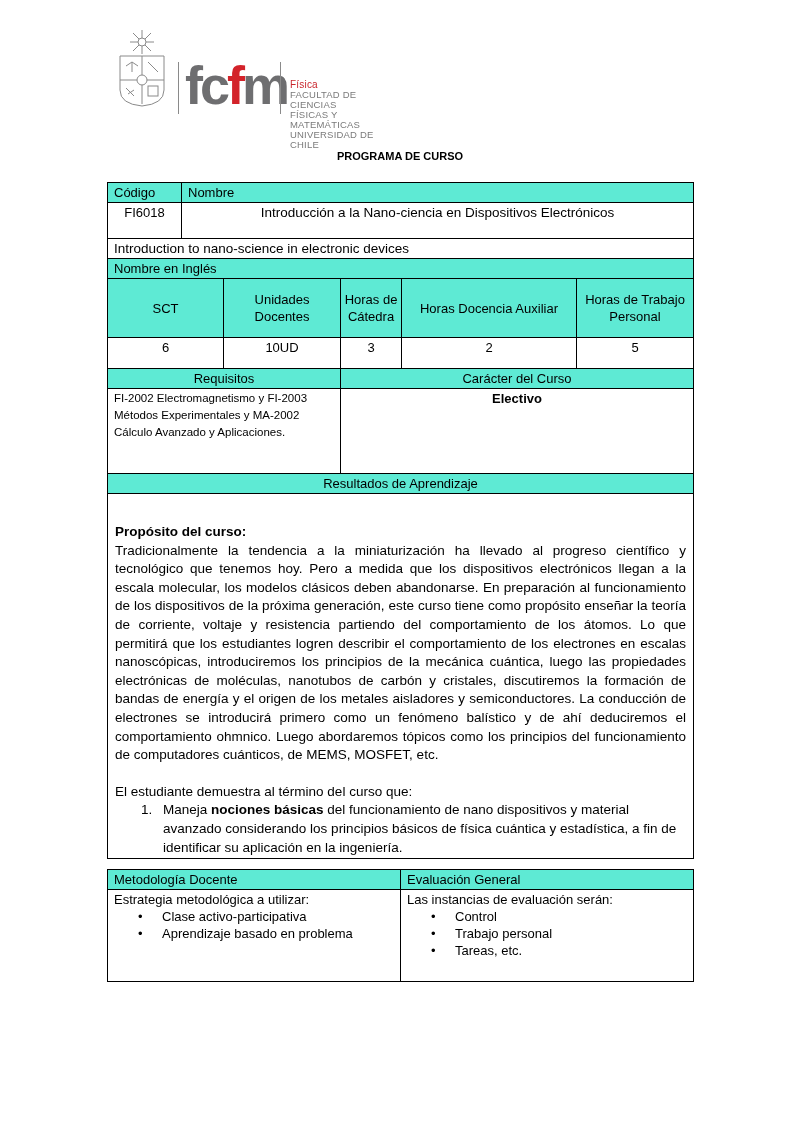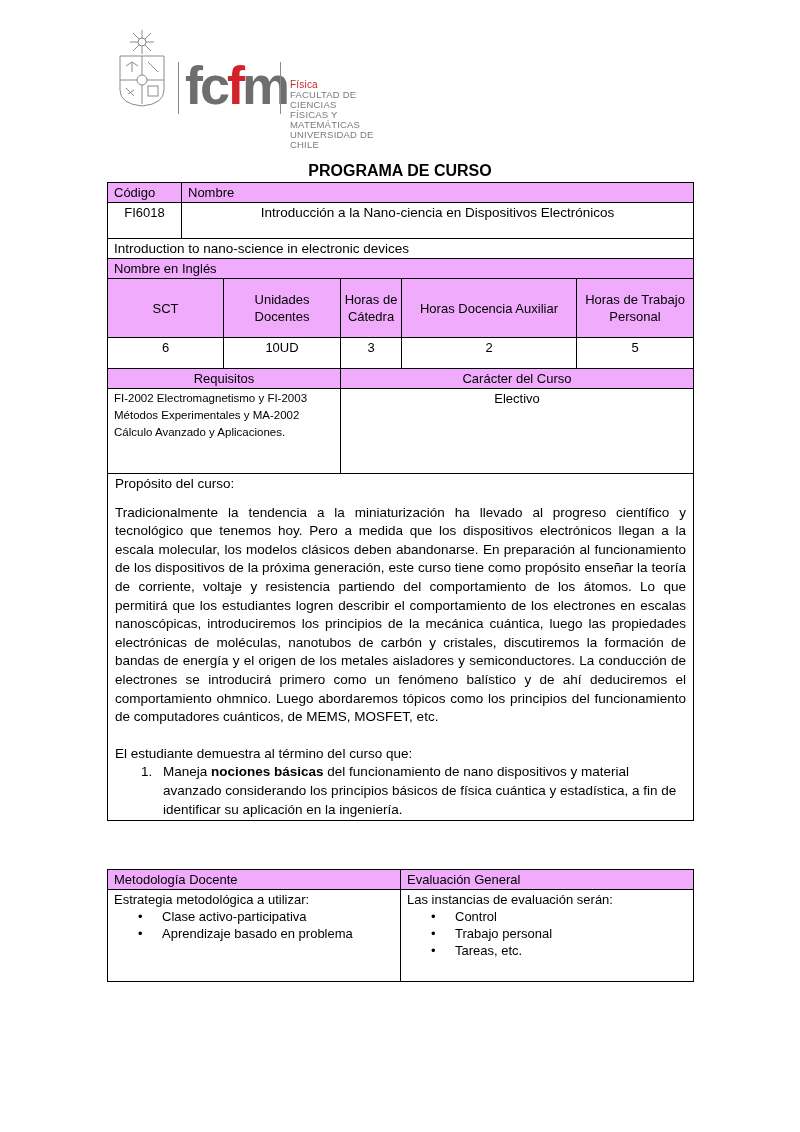--- a/index.html
+++ b/index.html
@@ -14,7 +14,7 @@
   .logo-text { position: absolute; left: 178px; top: 52px; font-size: 9.5px; color: #7a7a7a; line-height: 10px; letter-spacing: 0.2px; }
   .logo-text .fis { color: #c9252c; font-size: 10px; }
 
-  .title { position: absolute; left: 0; width: 800px; top: 150px; text-align: center; font-weight: bold; font-size: 16px; margin-top: 12px; }
+  .title { position: absolute; left: 0; width: 800px; top: 150px; text-align: center; font-weight: bold; font-size: 11px; }
 
   table { border-collapse: collapse; position: absolute; left: 107px; width: 586px; table-layout: fixed; }
   td { border: 1px solid #000; font-size: 13px; vertical-align: top; padding: 1px 6px; line-height: 17px; }

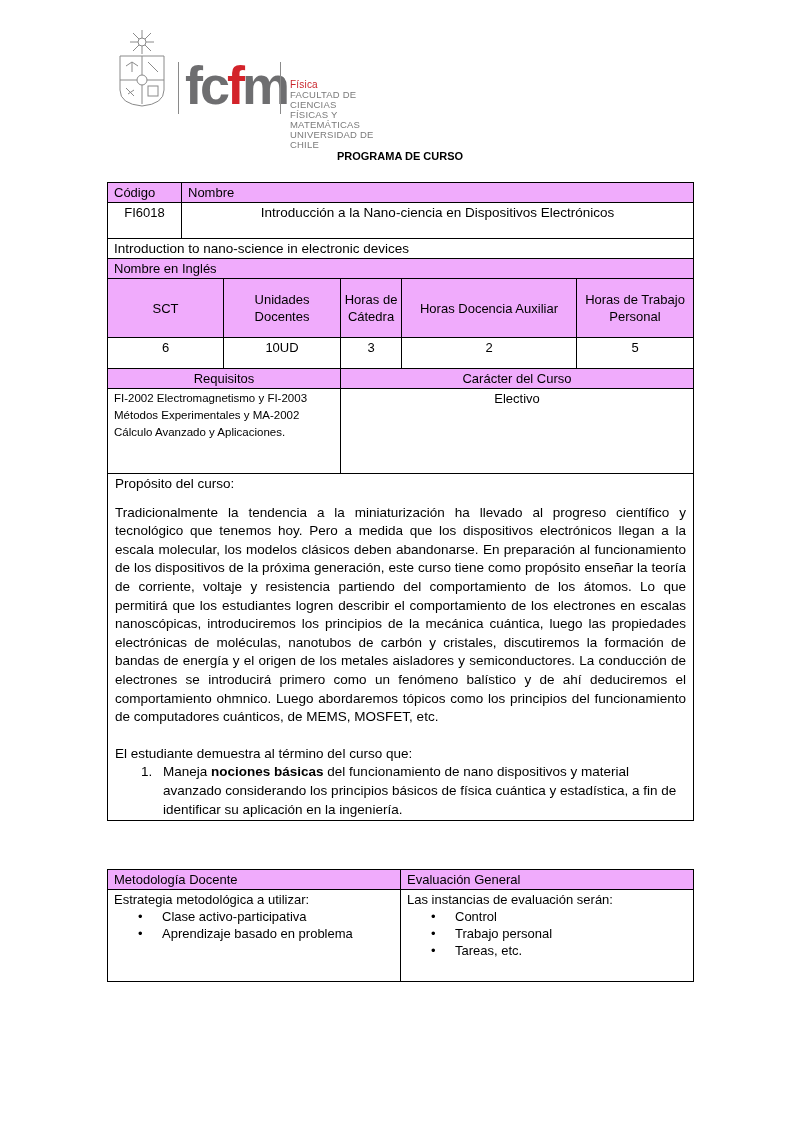--- a/index.html
+++ b/index.html
@@ -18,7 +18,7 @@
 
   table { border-collapse: collapse; position: absolute; left: 107px; width: 586px; table-layout: fixed; }
   td { border: 1px solid #000; font-size: 13px; vertical-align: top; padding: 1px 6px; line-height: 17px; }
-  .hd { background: #f0abfc; }
+  .hd { background: #5eead4; }
   .c { text-align: center; }
   .vm { vertical-align: middle; }
   .small { font-size: 11.5px; line-height: 17px; }

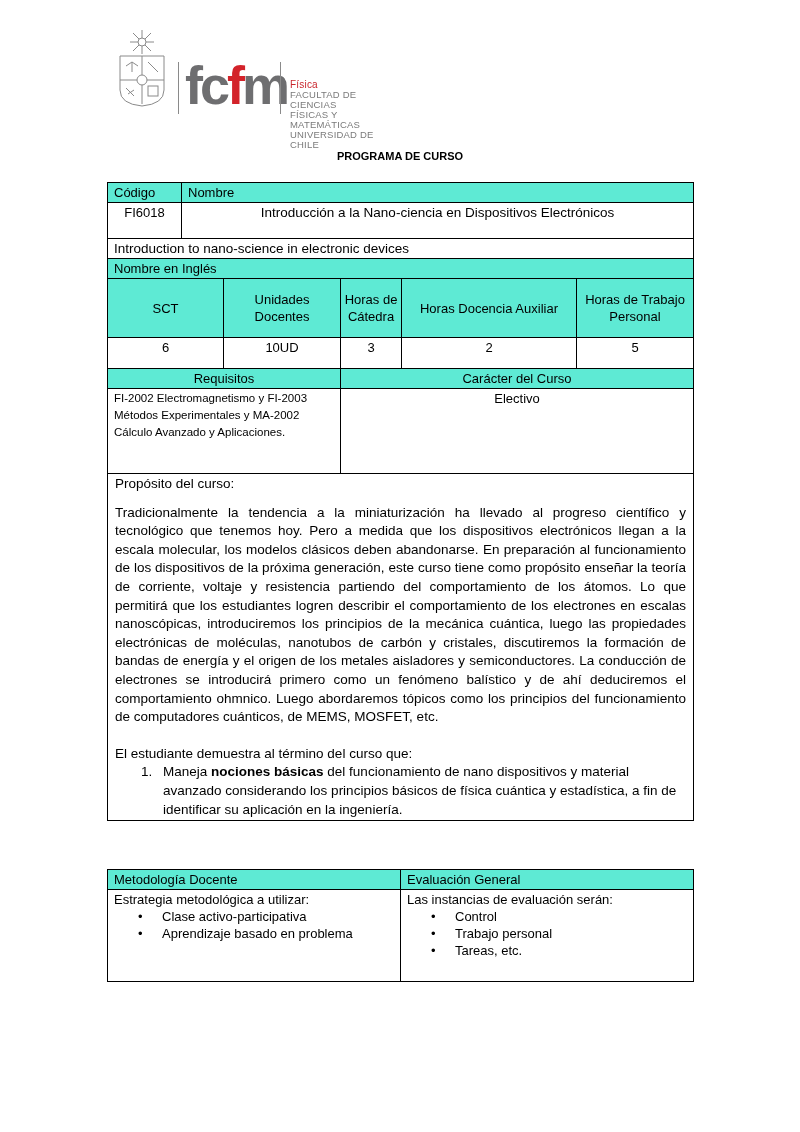--- a/index.html
+++ b/index.html
@@ -22,7 +22,7 @@
   .c { text-align: center; }
   .vm { vertical-align: middle; }
   .small { font-size: 11.5px; line-height: 17px; }
-  .bold { font-weight: normal; }
+  .bold { font-weight: bold; margin-top: 28px; }
 
   #t1 { top: 182px; }
   #t2 { top: 869px; border-radius: 16px; }

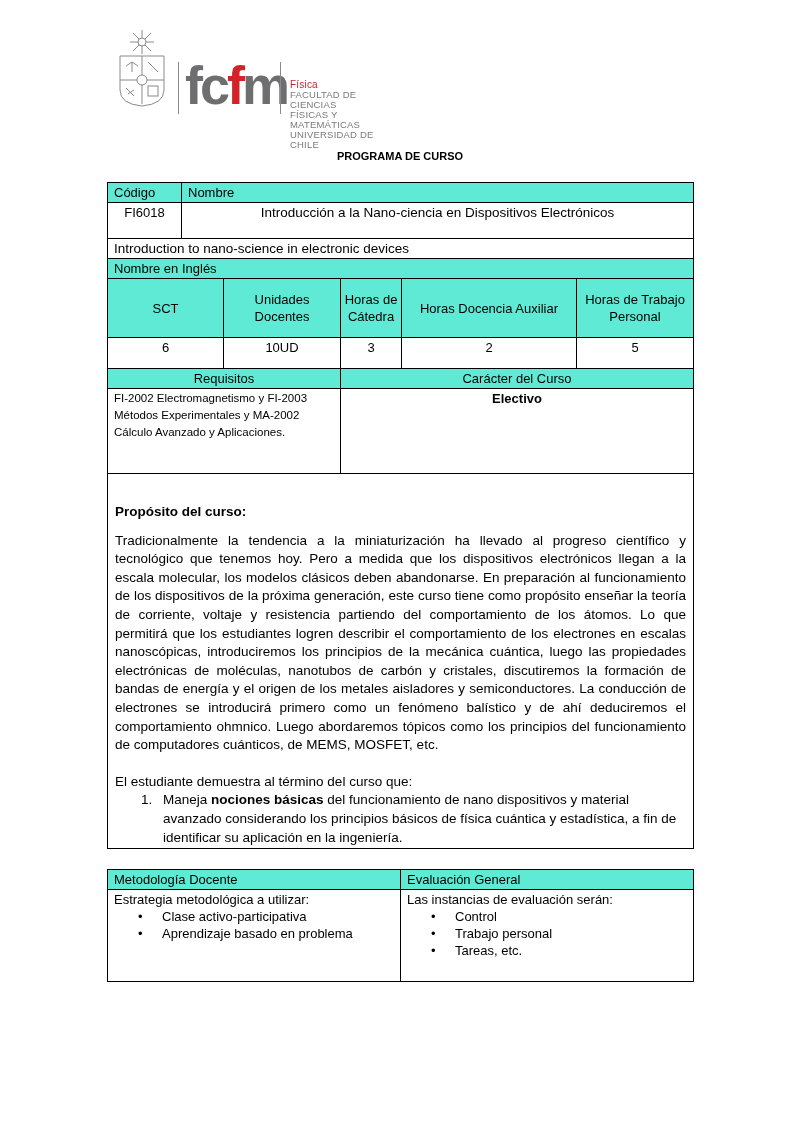--- a/index.html
+++ b/index.html
@@ -114,6 +114,9 @@
     <td class="small" colspan="3">FI-2002 Electromagnetismo y FI-2003 Métodos Experimentales y  MA-2002 Cálculo Avanzado y Aplicaciones.</td>
     <td class="c bold" colspan="3">Electivo</td>
   </tr>
+  <tr style="height:19px">
+    <td class="hd c" colspan="6">Resultados de Aprendizaje</td>
+  </tr>
   <tr style="height:343px">
     <td colspan="6" class="purpose" style="font-size:13.5px;line-height:18.6px;padding:1px 7px">
       <div class="bold">Propósito del curso:</div>

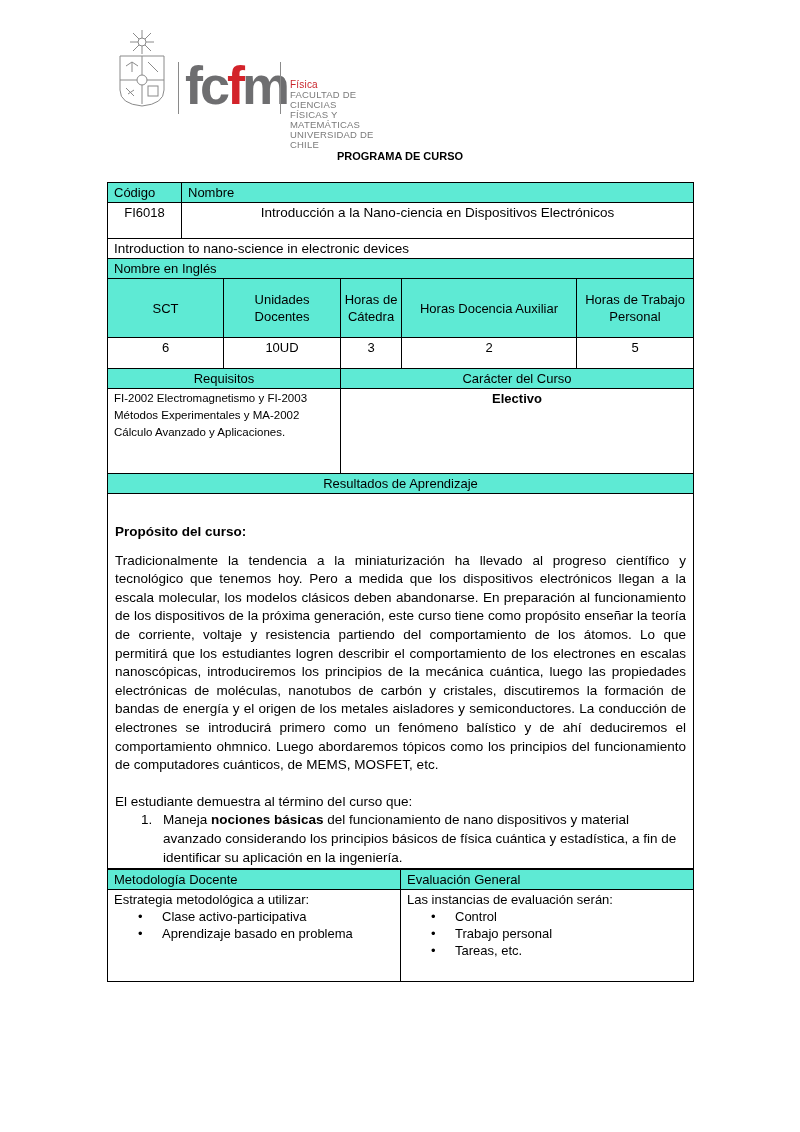--- a/index.html
+++ b/index.html
@@ -27,7 +27,7 @@
   #t1 { top: 182px; }
   #t2 { top: 869px; border-radius: 16px; }
 
-  .purpose p { text-align: justify; margin-top: 10px; }
+  .purpose p { text-align: justify; }
   ul.bul { list-style: none; margin-left: 24px; }
   ul.bul li { position: relative; padding-left: 24px; }
   ul.bul li::before { content: "•"; position: absolute; left: 0; }

